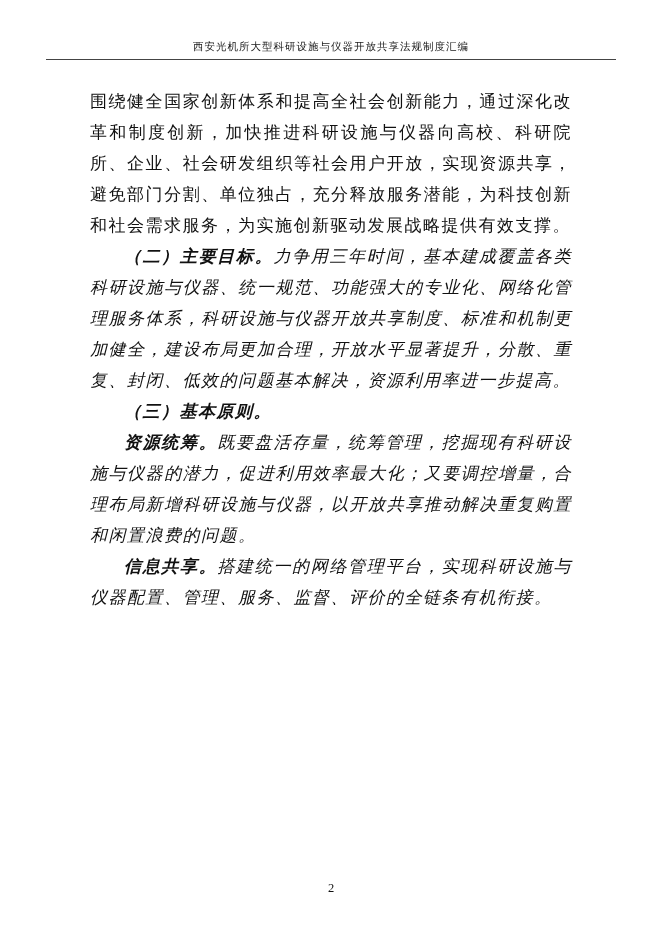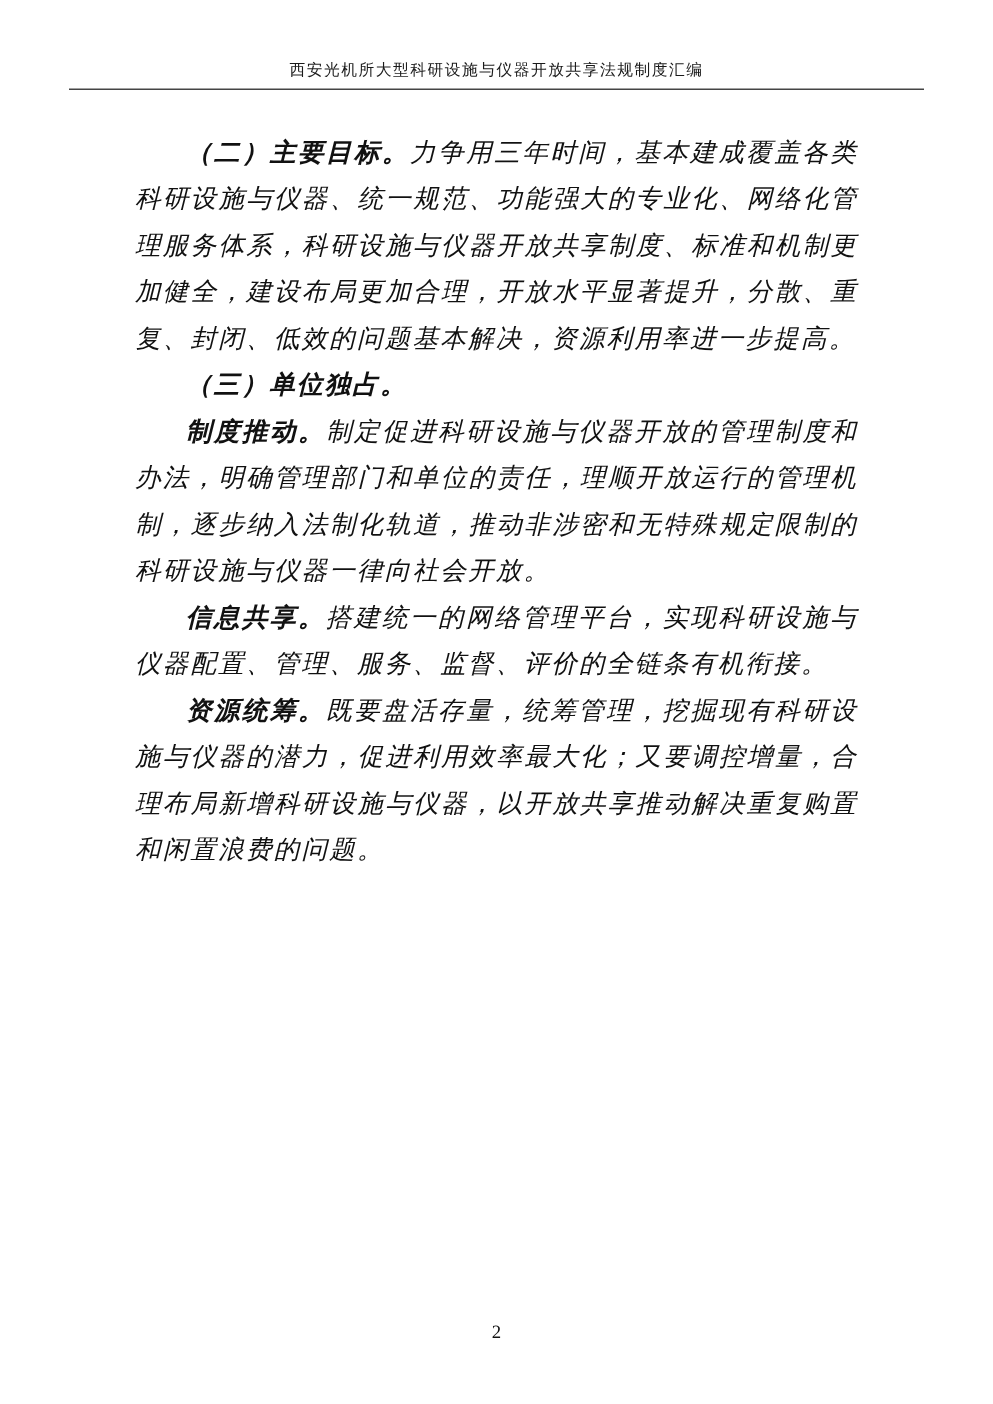--- a/index.html
+++ b/index.html
@@ -69,6 +69,7 @@
   </div>
   <hr class="header-rule">
   <div class="body-content" id="body-content">
+      <p class=""><span>围绕健全国家创新体系和提高全社会创新能力，通过深化改革和制度创新，加快推进科研设施与仪器向高校、科研院所、企业、社会研发组织等社会用户开放，实现资源共享，避免部门分割、单位独占，充分释放服务潜能，为科技创新和社会需求服务，为实施创新驱动发展战略提供有效支撑。</span></p>
       <p class="indent"><b>（二）主要目标。</b><span>力争用三年时间，基本建成覆盖各类科研设施与仪器、统一规范、功能强大的专业化、网络化管理服务体系，科研设施与仪器开放共享制度、标准和机制更加健全，建设布局更加合理，开放水平显著提升，分散、重复、封闭、低效的问题基本解决，资源利用率进一步提高。</span></p>
       <p class="indent"><b>（三）单位独占。</b><span></span></p>
       <p class="indent"><b>制度推动。</b><span>制定促进科研设施与仪器开放的管理制度和办法，明确管理部门和单位的责任，理顺开放运行的管理机制，逐步纳入法制化轨道，推动非涉密和无特殊规定限制的科研设施与仪器一律向社会开放。</span></p>

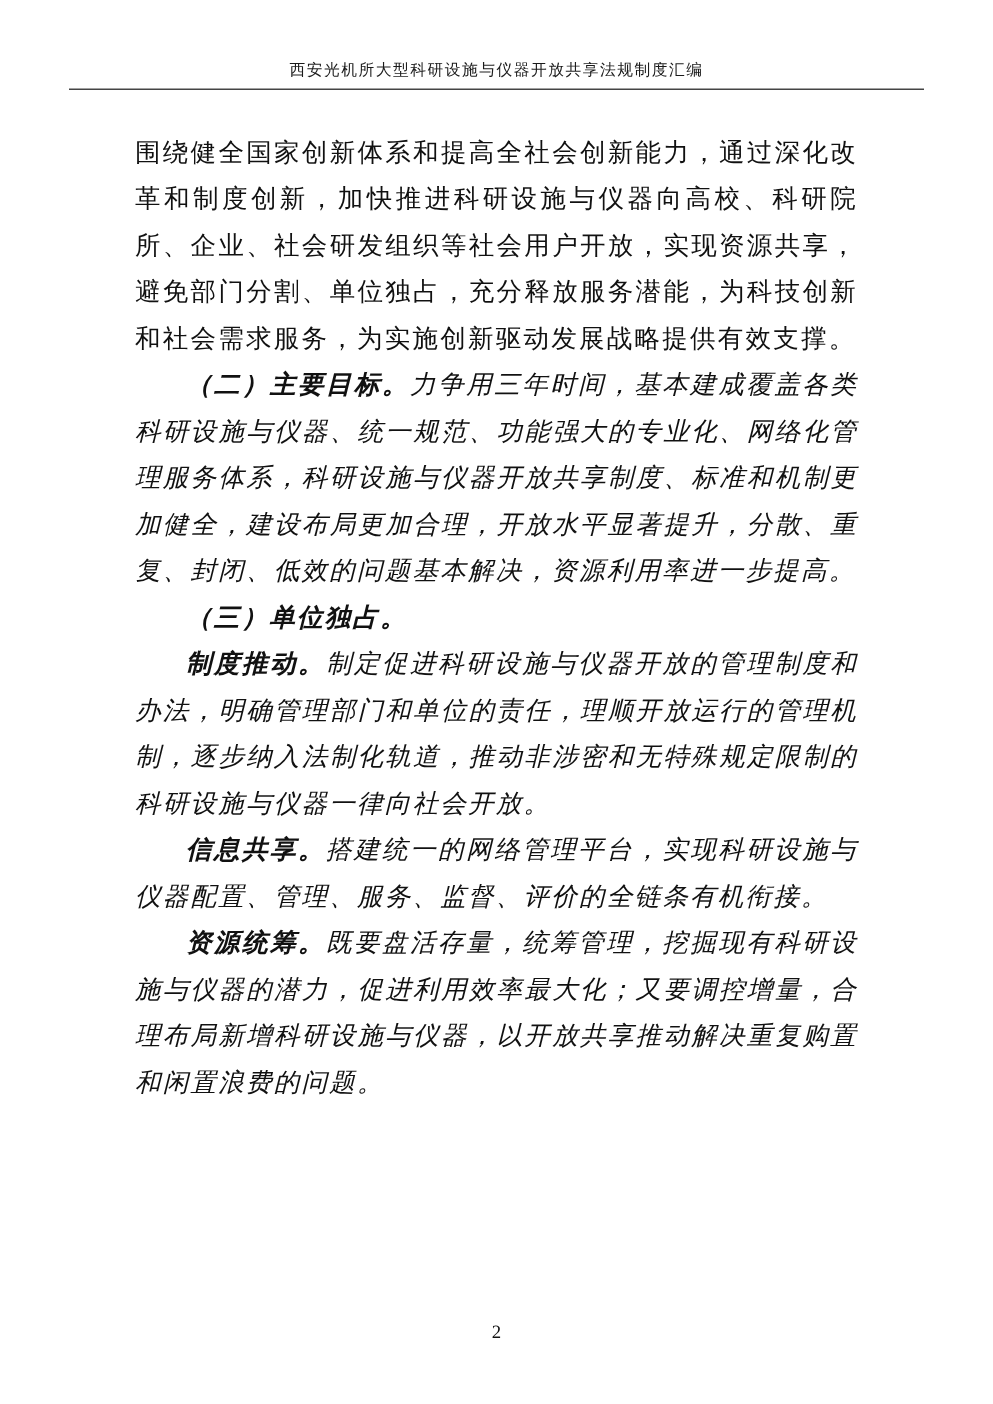--- a/index.html
+++ b/index.html
@@ -71,7 +71,7 @@
   <div class="body-content" id="body-content">
       <p class=""><span>围绕健全国家创新体系和提高全社会创新能力，通过深化改革和制度创新，加快推进科研设施与仪器向高校、科研院所、企业、社会研发组织等社会用户开放，实现资源共享，避免部门分割、单位独占，充分释放服务潜能，为科技创新和社会需求服务，为实施创新驱动发展战略提供有效支撑。</span></p>
       <p class="indent"><b>（二）主要目标。</b><span>力争用三年时间，基本建成覆盖各类科研设施与仪器、统一规范、功能强大的专业化、网络化管理服务体系，科研设施与仪器开放共享制度、标准和机制更加健全，建设布局更加合理，开放水平显著提升，分散、重复、封闭、低效的问题基本解决，资源利用率进一步提高。</span></p>
-      <p class="indent"><b>（三）单位独占。</b><span></span></p>
+      <p class="indent"><b>（三）基本原则。</b><span></span></p>
       <p class="indent"><b>制度推动。</b><span>制定促进科研设施与仪器开放的管理制度和办法，明确管理部门和单位的责任，理顺开放运行的管理机制，逐步纳入法制化轨道，推动非涉密和无特殊规定限制的科研设施与仪器一律向社会开放。</span></p>
       <p class="indent"><b>信息共享。</b><span>搭建统一的网络管理平台，实现科研设施与仪器配置、管理、服务、监督、评价的全链条有机衔接。</span></p>
       <p class="indent"><b>资源统筹。</b><span>既要盘活存量，统筹管理，挖掘现有科研设施与仪器的潜力，促进利用效率最大化；又要调控增量，合理布局新增科研设施与仪器，以开放共享推动解决重复购置和闲置浪费的问题。</span></p>

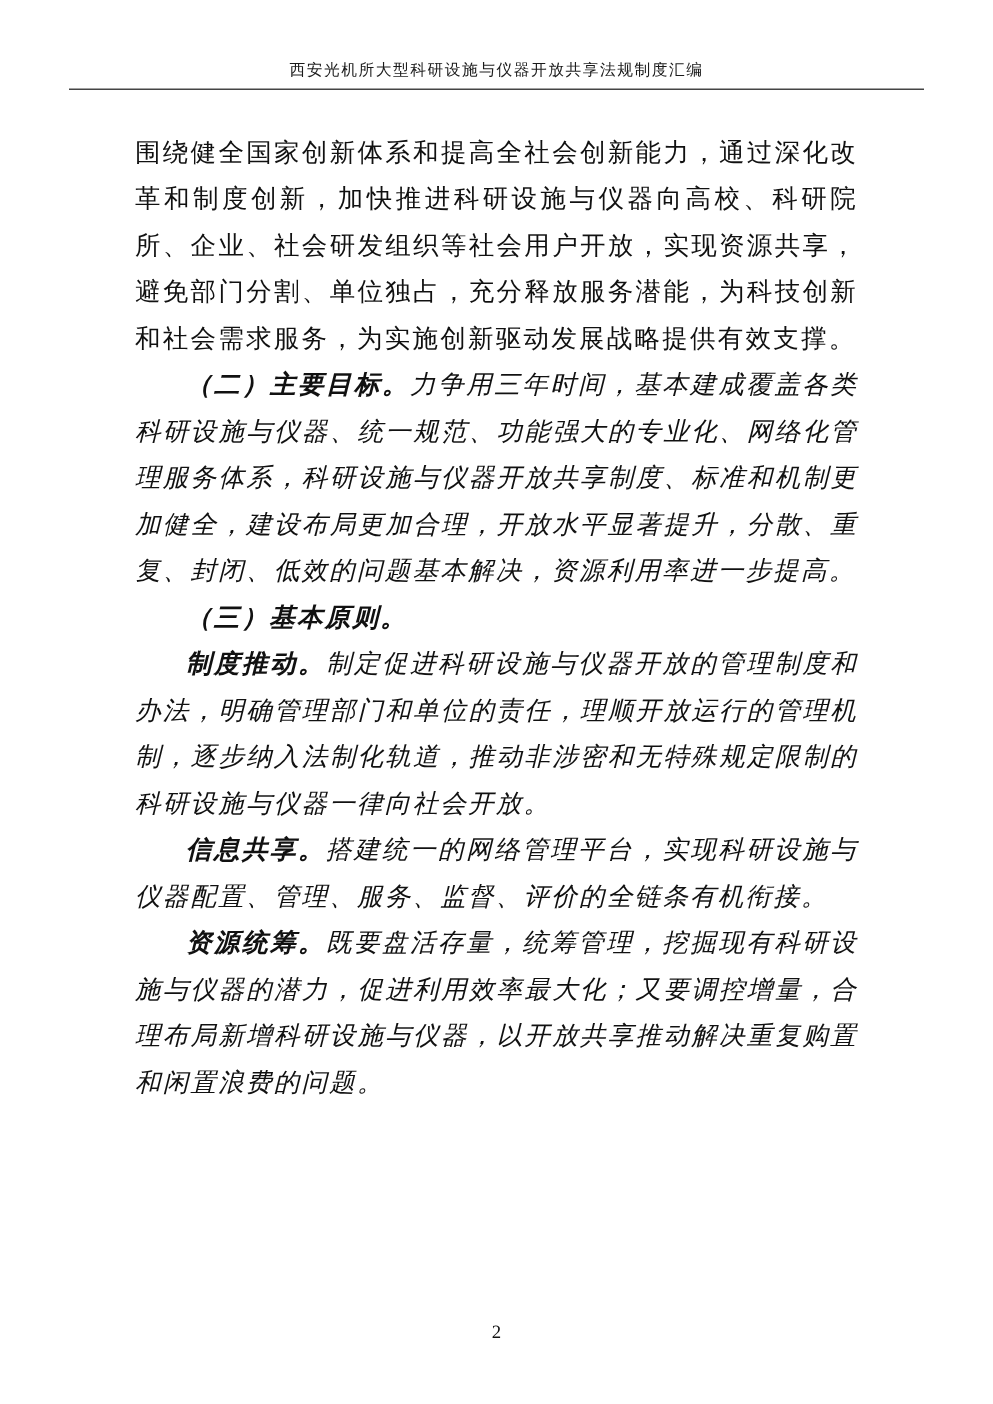--- a/index.html
+++ b/index.html
@@ -72,7 +72,6 @@
       <p class=""><span>围绕健全国家创新体系和提高全社会创新能力，通过深化改革和制度创新，加快推进科研设施与仪器向高校、科研院所、企业、社会研发组织等社会用户开放，实现资源共享，避免部门分割、单位独占，充分释放服务潜能，为科技创新和社会需求服务，为实施创新驱动发展战略提供有效支撑。</span></p>
       <p class="indent"><b>（二）主要目标。</b><span>力争用三年时间，基本建成覆盖各类科研设施与仪器、统一规范、功能强大的专业化、网络化管理服务体系，科研设施与仪器开放共享制度、标准和机制更加健全，建设布局更加合理，开放水平显著提升，分散、重复、封闭、低效的问题基本解决，资源利用率进一步提高。</span></p>
       <p class="indent"><b>（三）基本原则。</b><span></span></p>
-      <p class="indent"><b>制度推动。</b><span>制定促进科研设施与仪器开放的管理制度和办法，明确管理部门和单位的责任，理顺开放运行的管理机制，逐步纳入法制化轨道，推动非涉密和无特殊规定限制的科研设施与仪器一律向社会开放。</span></p>
       <p class="indent"><b>信息共享。</b><span>搭建统一的网络管理平台，实现科研设施与仪器配置、管理、服务、监督、评价的全链条有机衔接。</span></p>
       <p class="indent"><b>资源统筹。</b><span>既要盘活存量，统筹管理，挖掘现有科研设施与仪器的潜力，促进利用效率最大化；又要调控增量，合理布局新增科研设施与仪器，以开放共享推动解决重复购置和闲置浪费的问题。</span></p>
     </div>

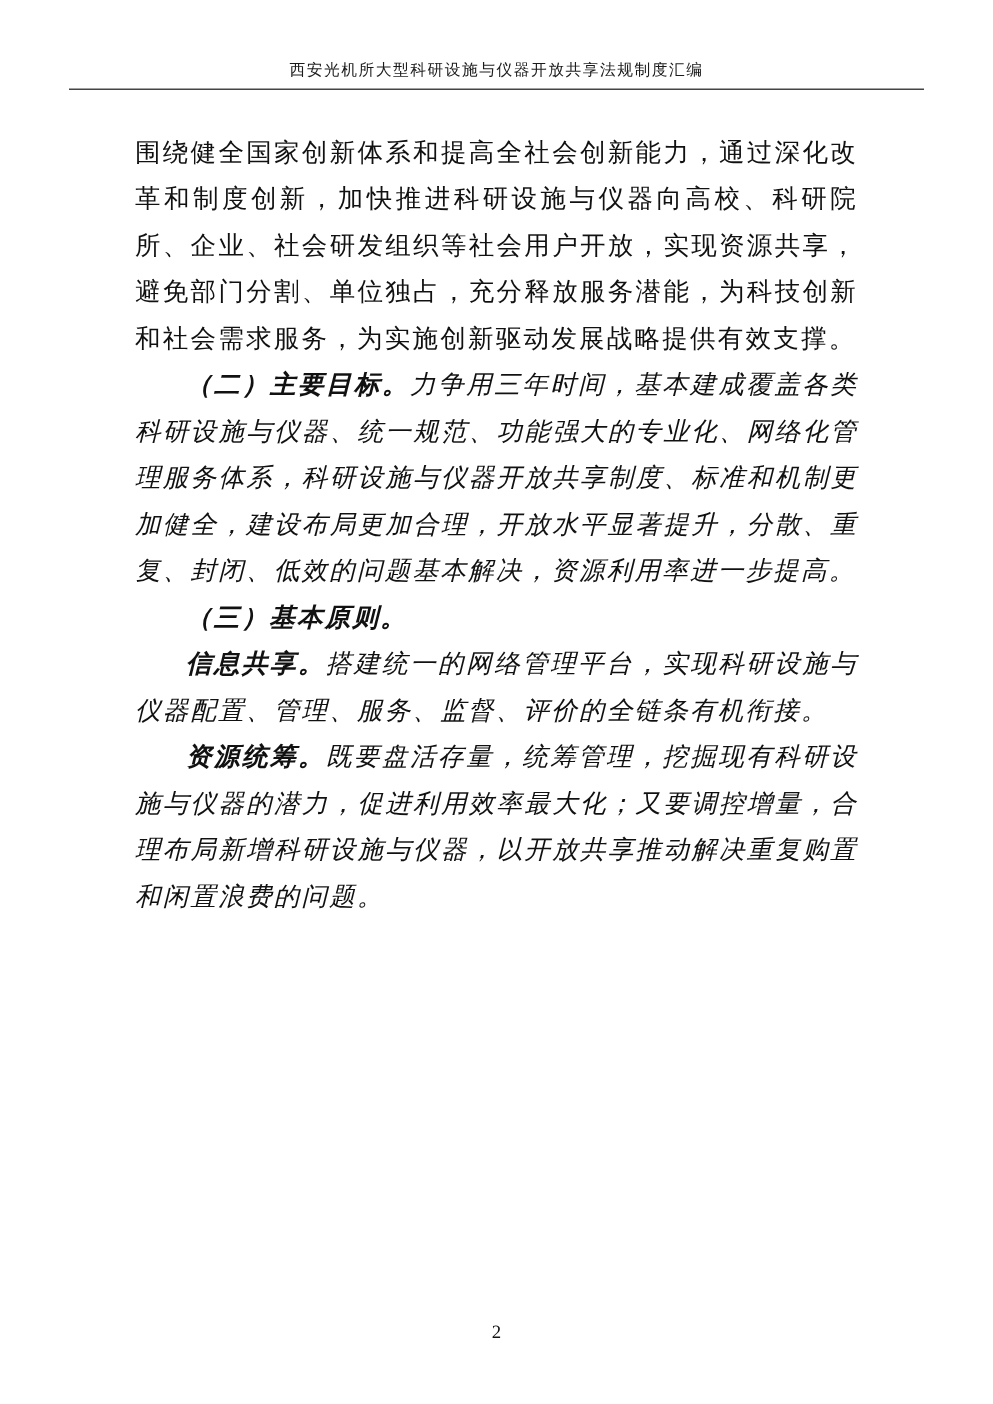--- a/index.html
+++ b/index.html
@@ -72,8 +72,8 @@
       <p class=""><span>围绕健全国家创新体系和提高全社会创新能力，通过深化改革和制度创新，加快推进科研设施与仪器向高校、科研院所、企业、社会研发组织等社会用户开放，实现资源共享，避免部门分割、单位独占，充分释放服务潜能，为科技创新和社会需求服务，为实施创新驱动发展战略提供有效支撑。</span></p>
       <p class="indent"><b>（二）主要目标。</b><span>力争用三年时间，基本建成覆盖各类科研设施与仪器、统一规范、功能强大的专业化、网络化管理服务体系，科研设施与仪器开放共享制度、标准和机制更加健全，建设布局更加合理，开放水平显著提升，分散、重复、封闭、低效的问题基本解决，资源利用率进一步提高。</span></p>
       <p class="indent"><b>（三）基本原则。</b><span></span></p>
+      <p class="indent"><b>资源统筹。</b><span>既要盘活存量，统筹管理，挖掘现有科研设施与仪器的潜力，促进利用效率最大化；又要调控增量，合理布局新增科研设施与仪器，以开放共享推动解决重复购置和闲置浪费的问题。</span></p>
       <p class="indent"><b>信息共享。</b><span>搭建统一的网络管理平台，实现科研设施与仪器配置、管理、服务、监督、评价的全链条有机衔接。</span></p>
-      <p class="indent"><b>资源统筹。</b><span>既要盘活存量，统筹管理，挖掘现有科研设施与仪器的潜力，促进利用效率最大化；又要调控增量，合理布局新增科研设施与仪器，以开放共享推动解决重复购置和闲置浪费的问题。</span></p>
     </div>
   <div class="footer">
     <span>2</span>

